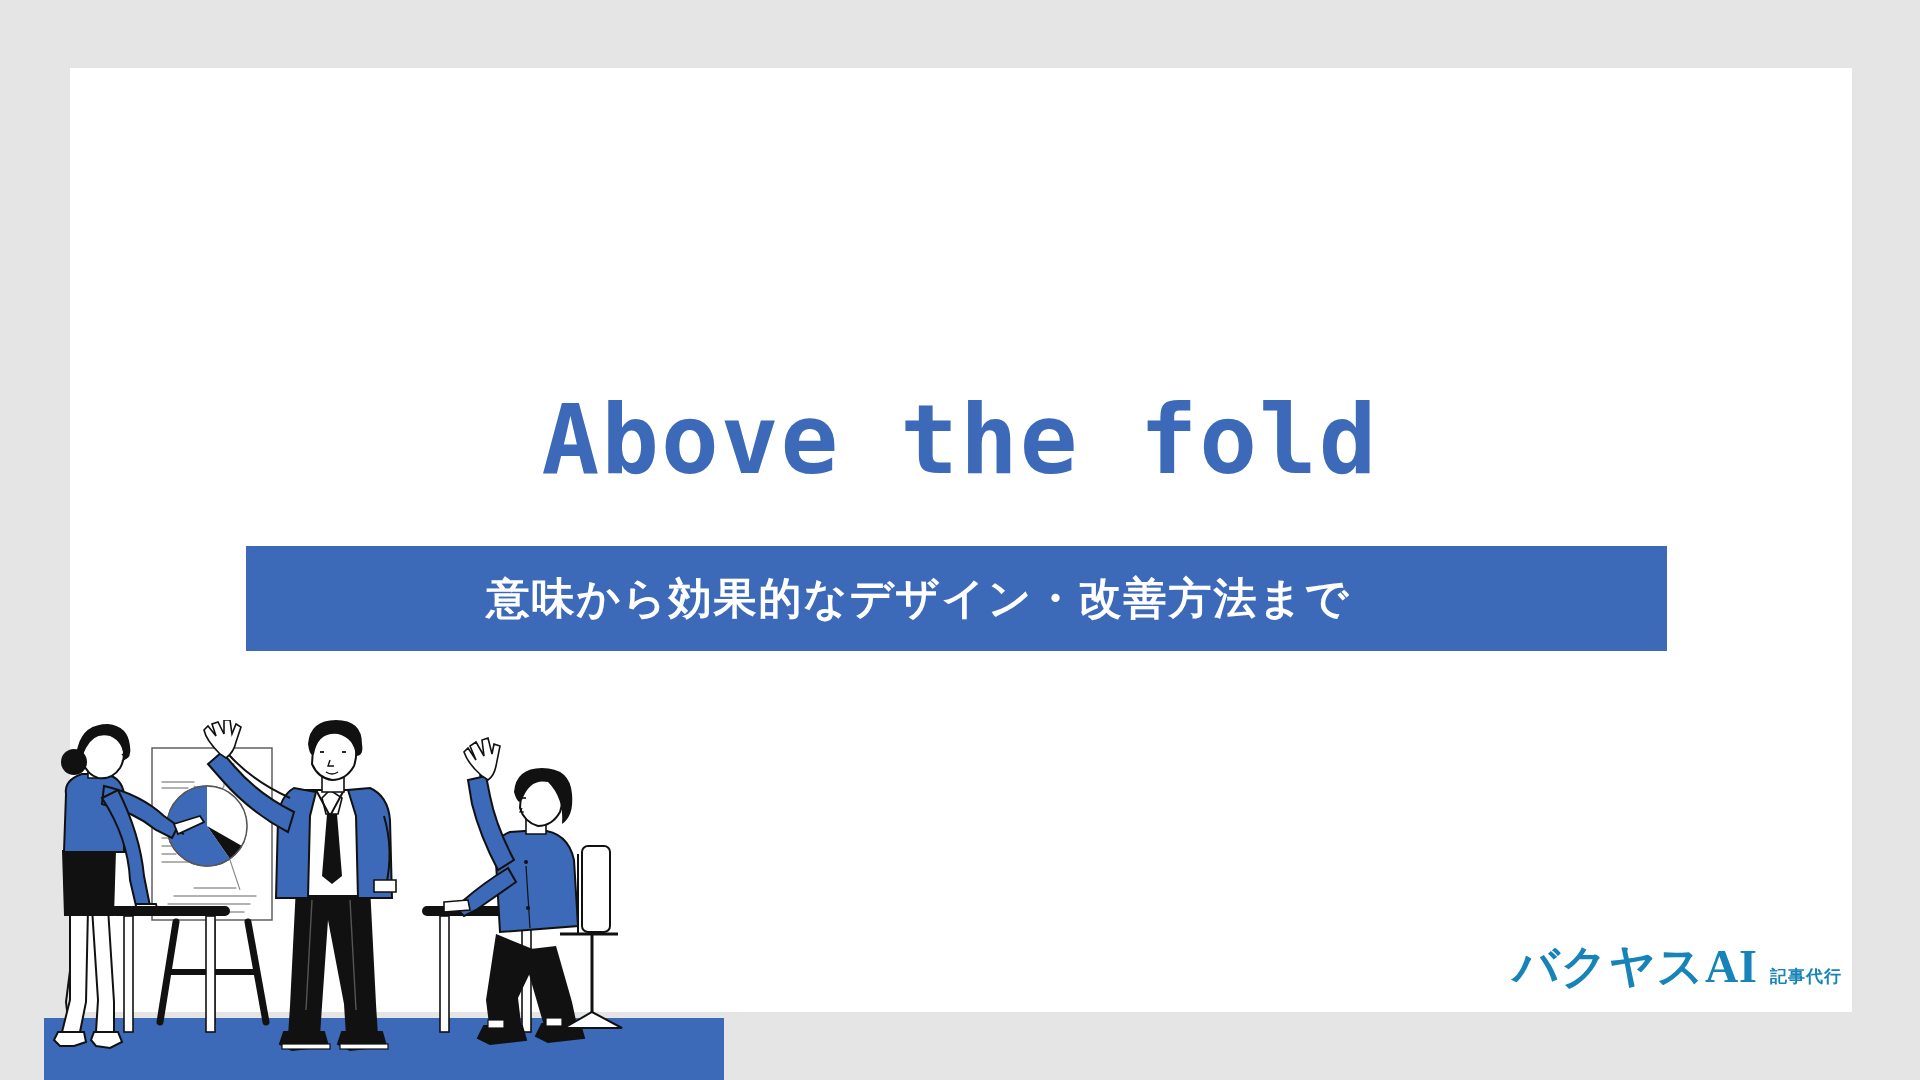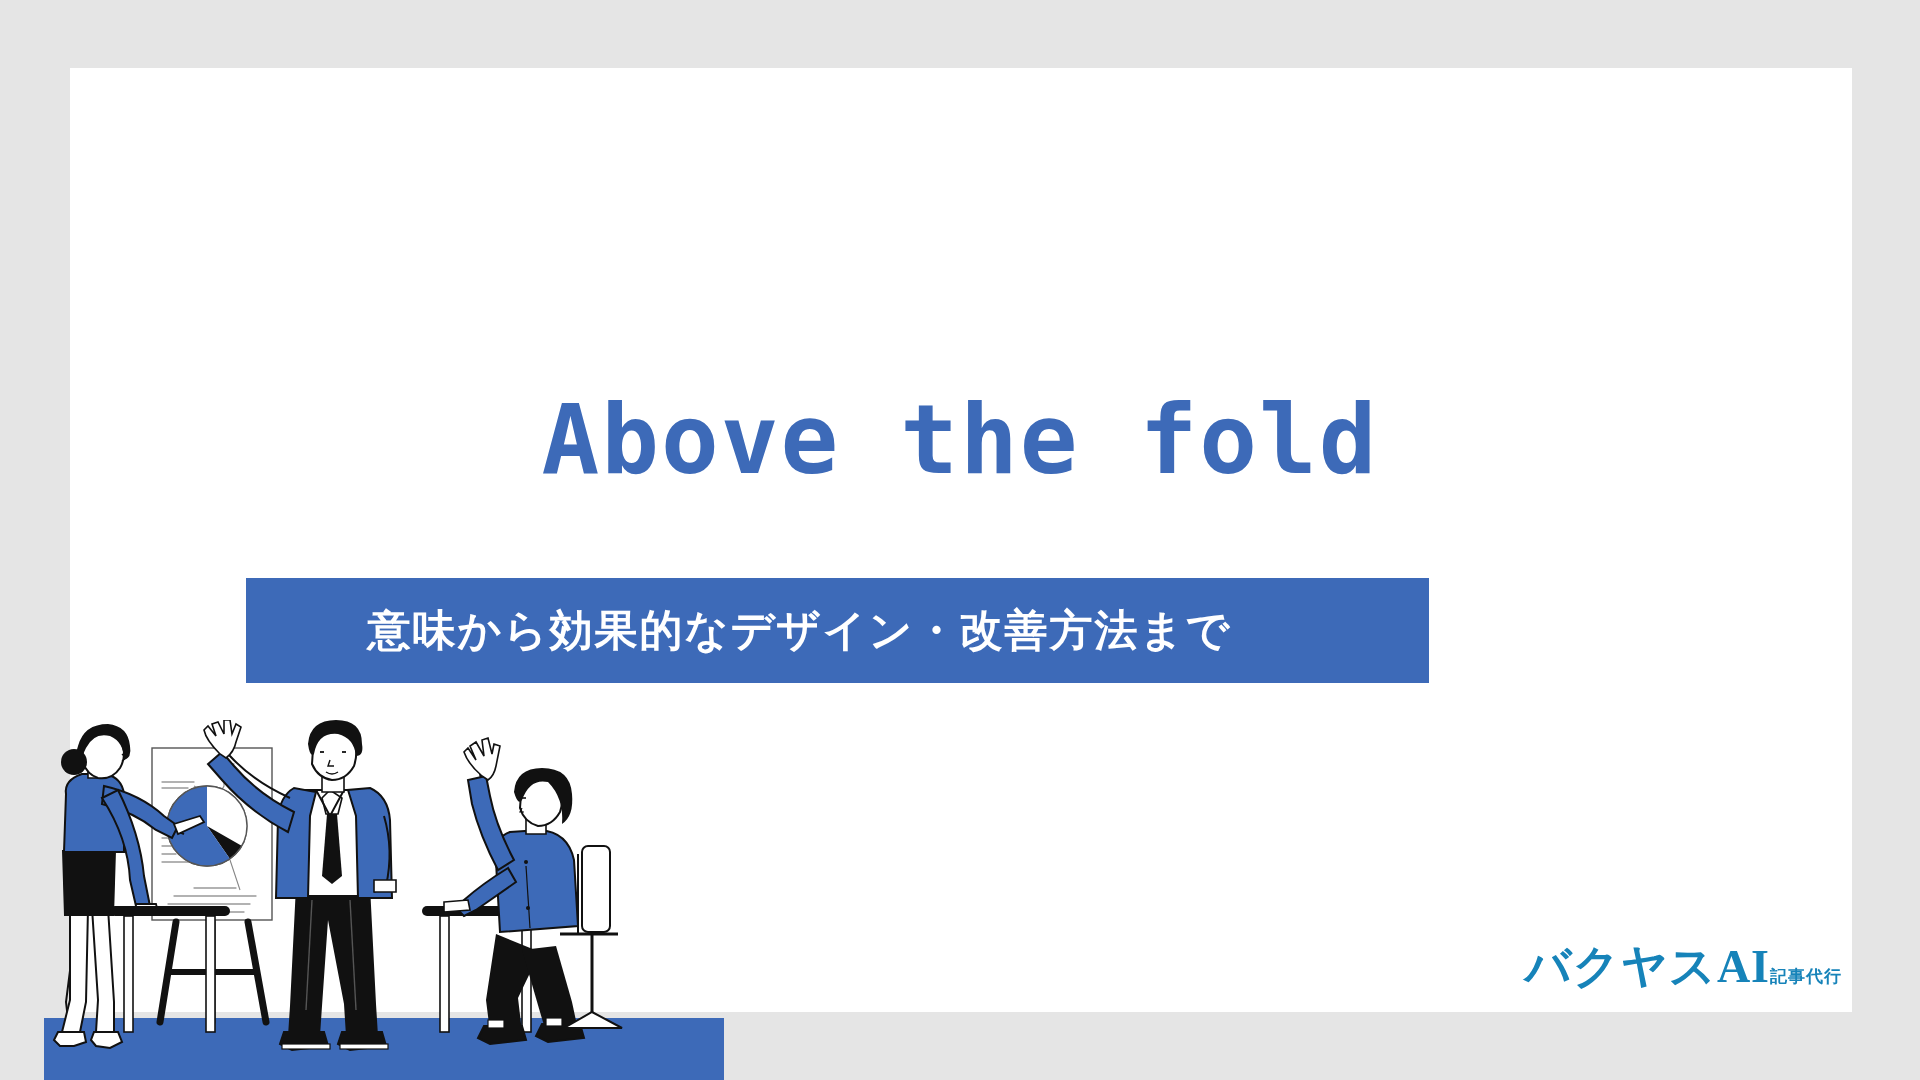--- a/index.html
+++ b/index.html
@@ -44,8 +44,8 @@
   #subtitle-band {
     position: absolute;
     left: 246px;
-    top: 578px;
-    width: 1183px;
+    top: 546px;
+    width: 1421px;
     height: 105px;
     background: #3d6ab8;
     display: flex;

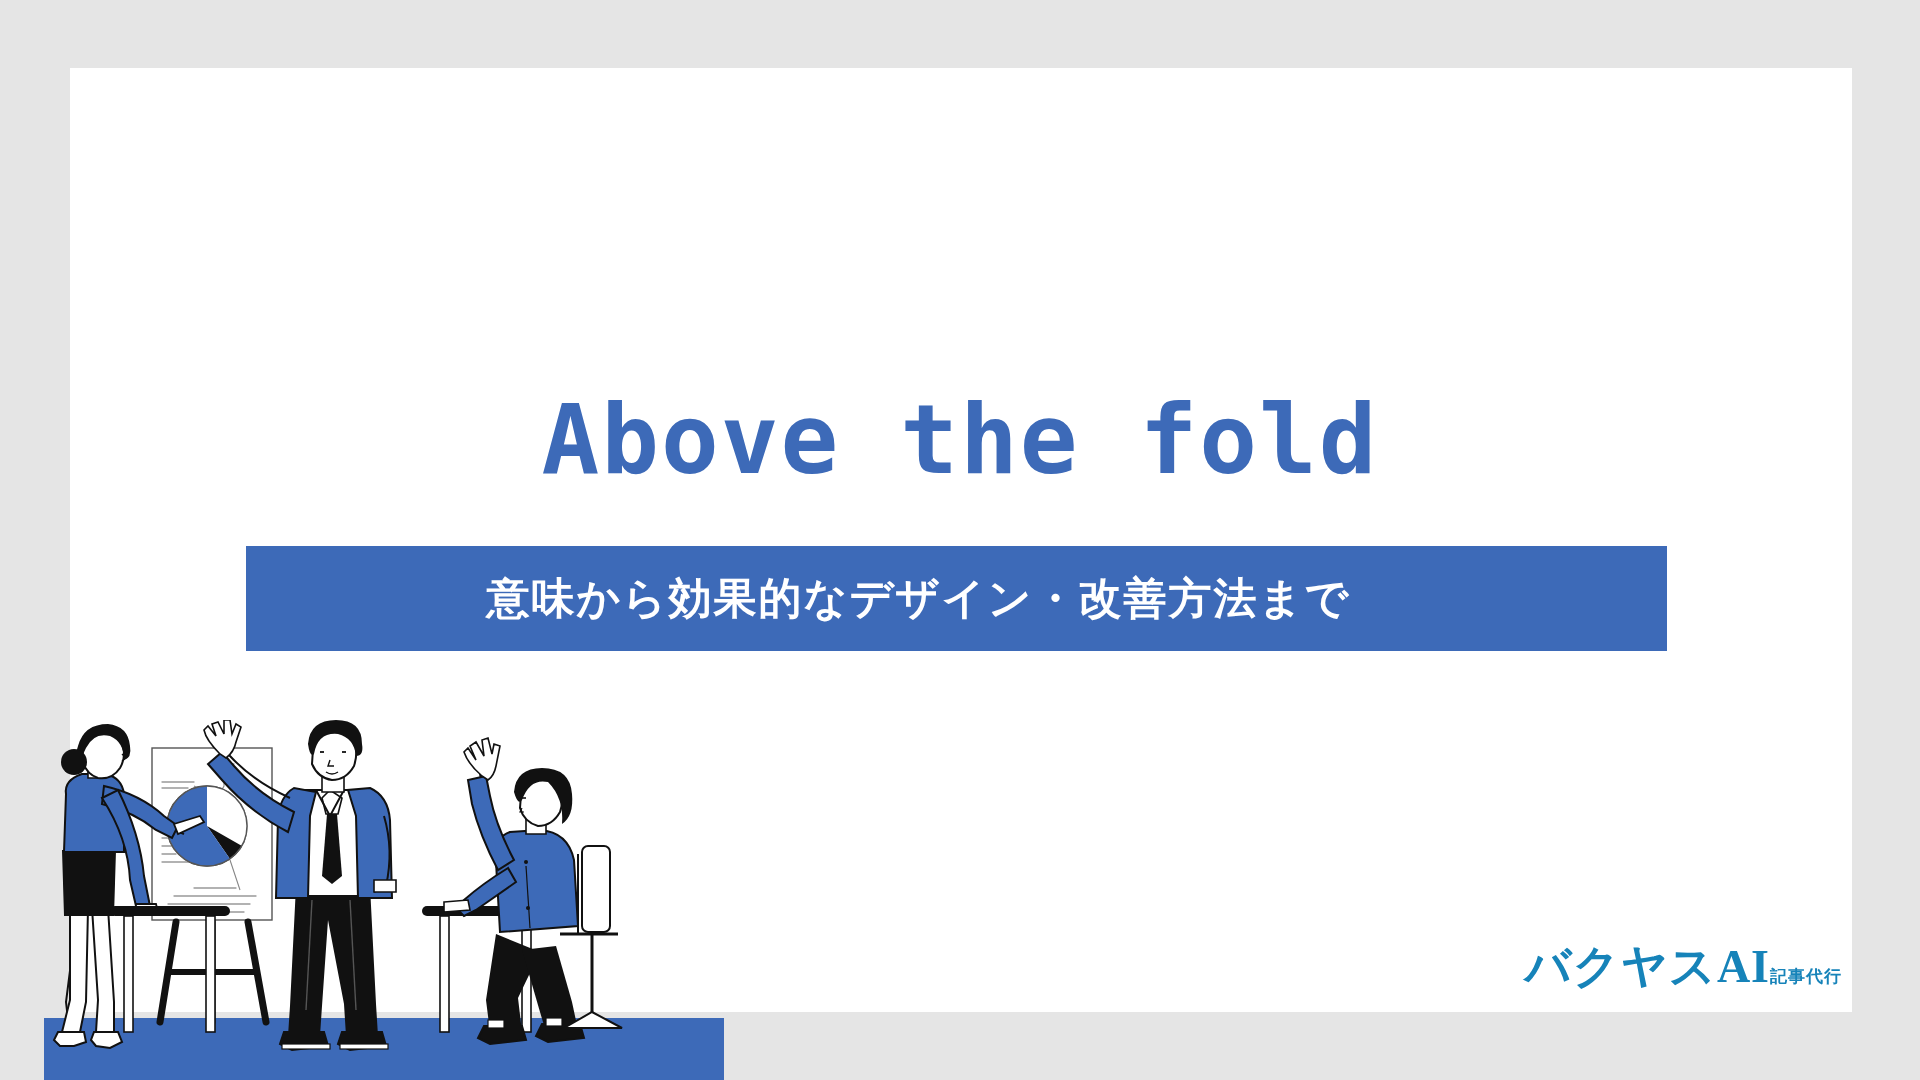--- a/index.html
+++ b/index.html
@@ -69,6 +69,7 @@
     bottom: 82px;
     display: flex;
     align-items: baseline;
+    gap: 12px;
     z-index: 8;
   }
   #logo-main {

